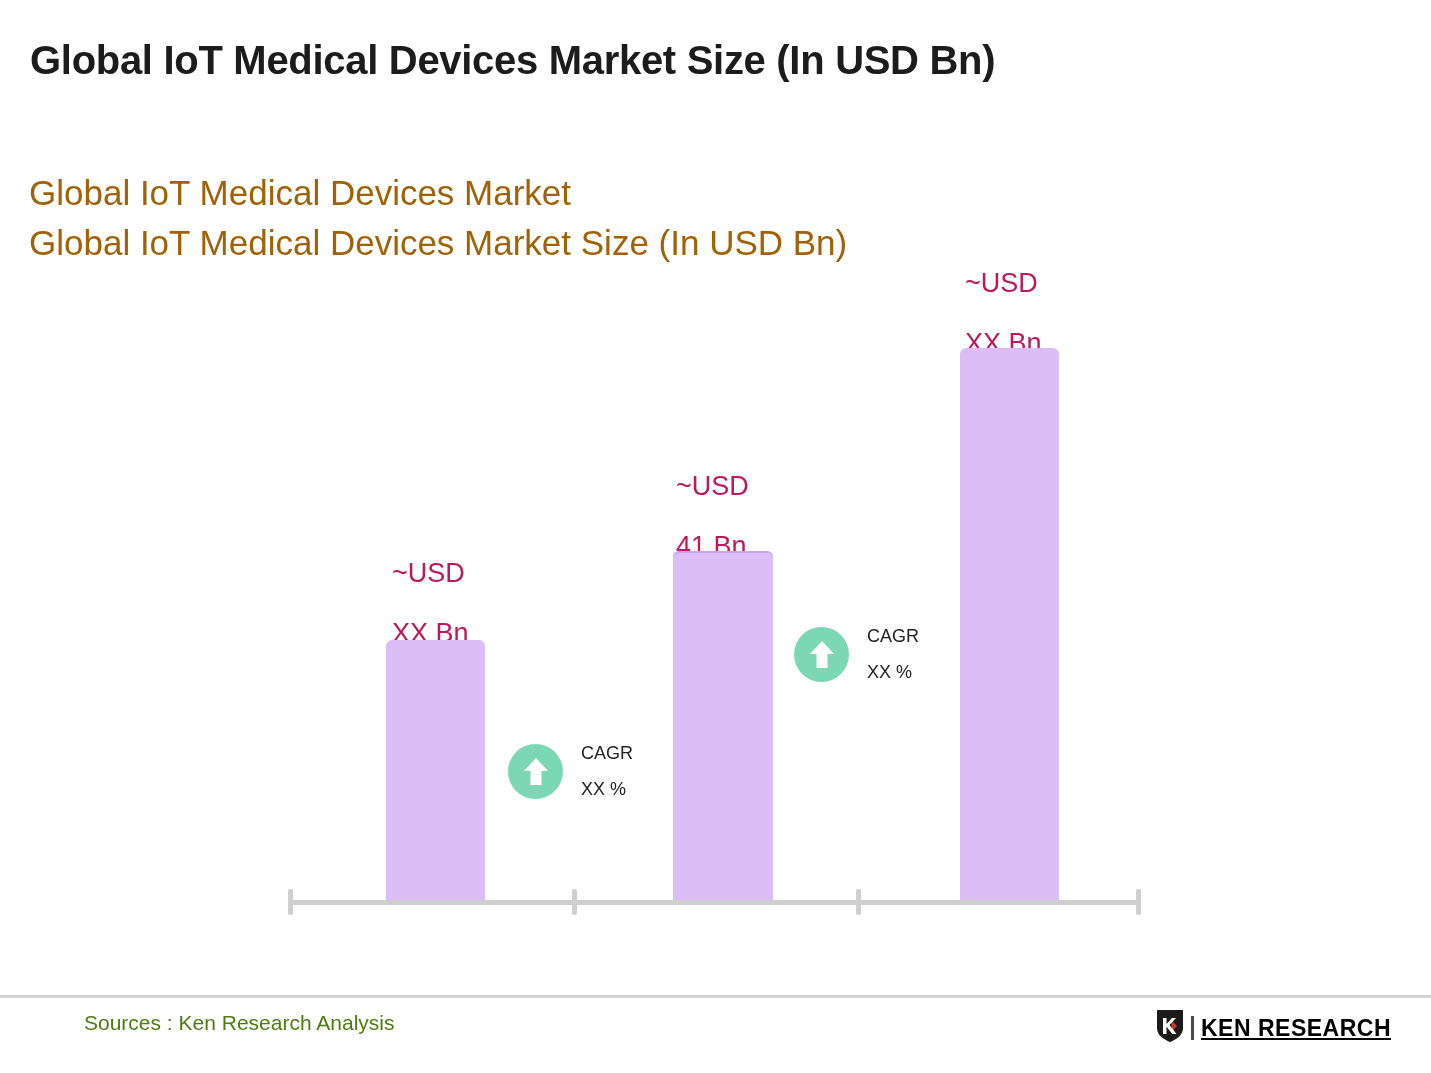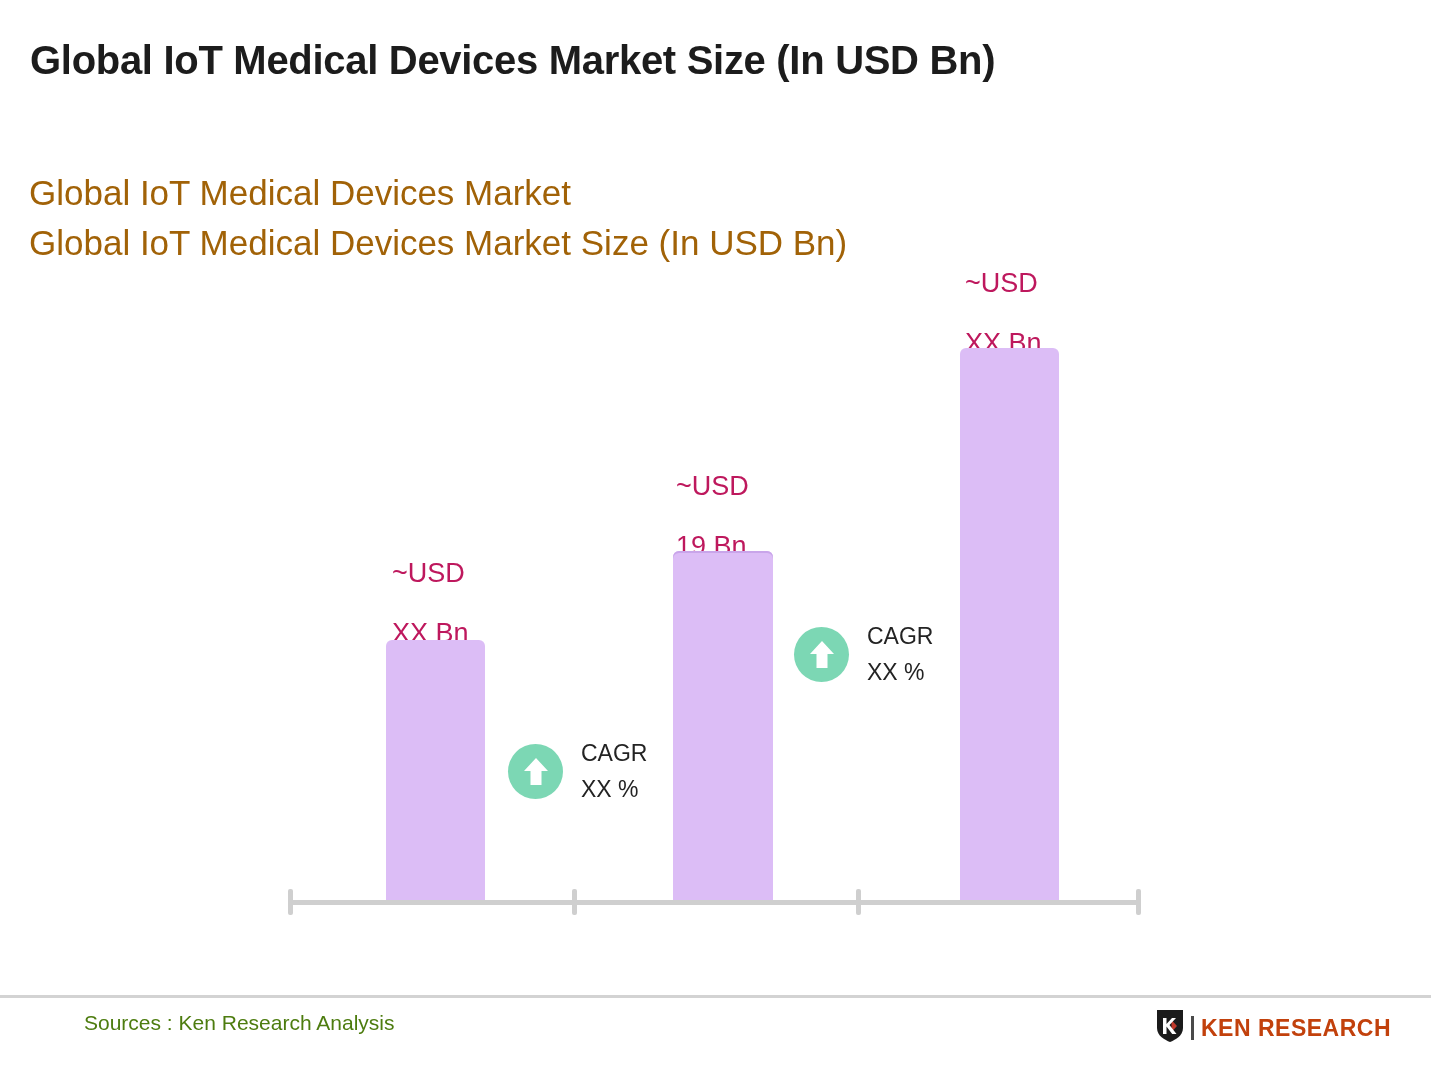--- a/index.html
+++ b/index.html
@@ -176,7 +176,7 @@
 
     <div class="bar-label" style="left:676px; top:468px;">
       <span>~USD</span>
-      <span class="l2">19 Bn</span>
+      <span class="l2">41 Bn</span>
     </div>
 
     <div class="bar-label" style="left:965px; top:265px;">

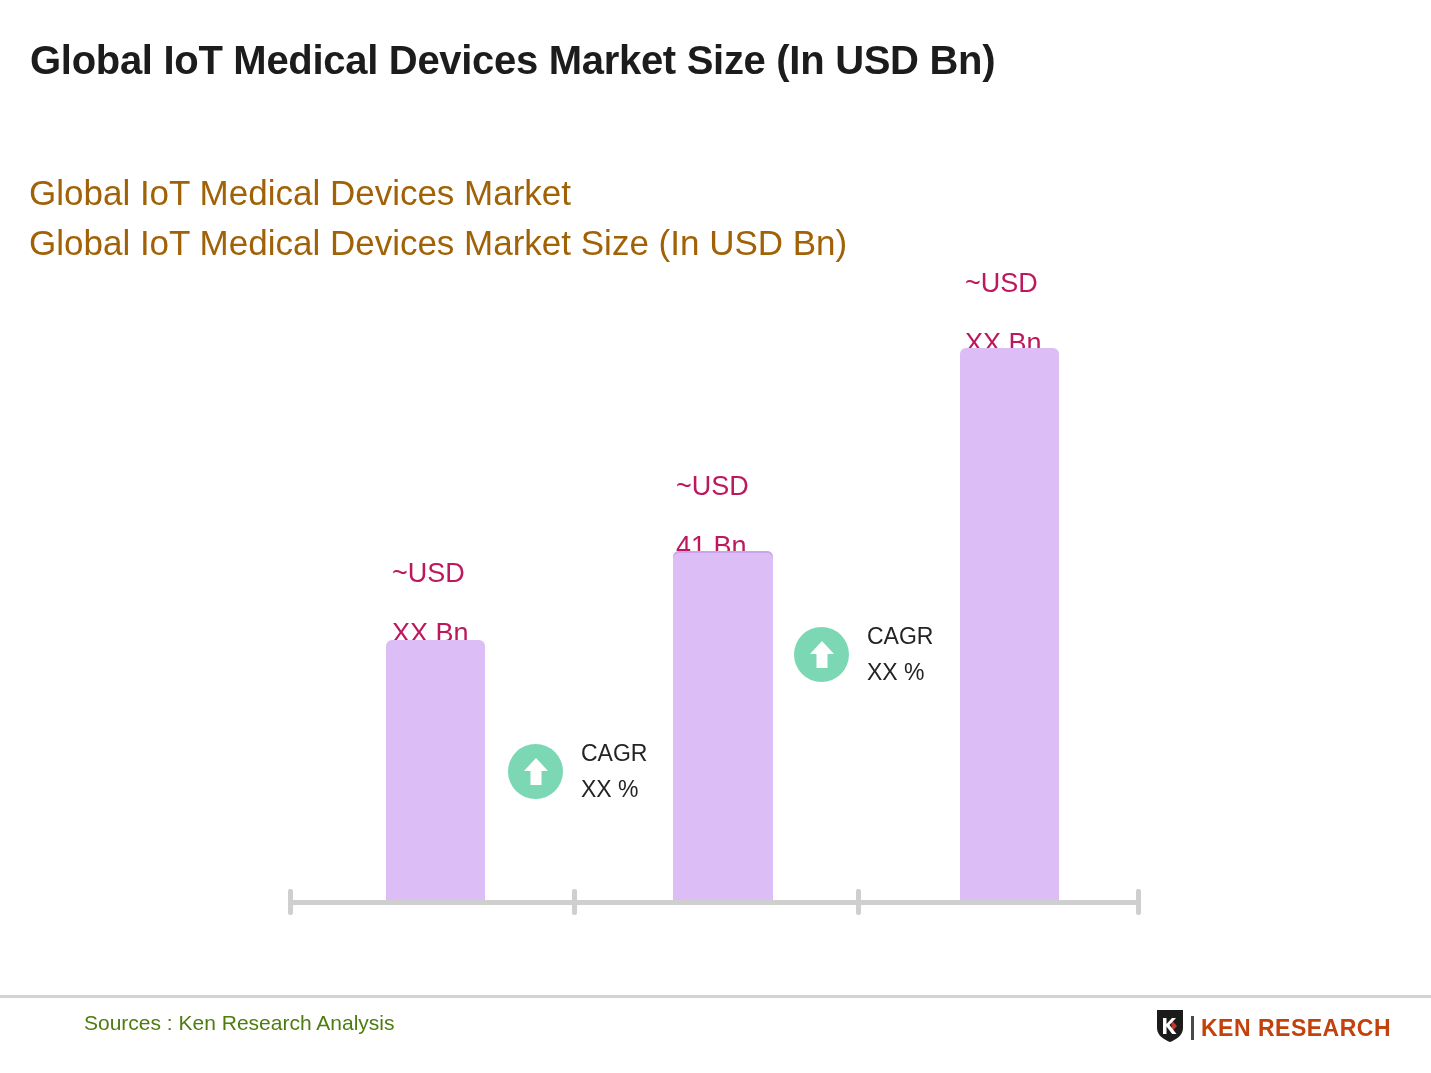--- a/index.html
+++ b/index.html
@@ -106,7 +106,7 @@
   .cagr-circle svg { display: block; }
   .cagr-text {
     margin-left: 18px;
-    font-size: 23px;
+    font-size: 18px;
     line-height: 36px;
     color: #232323;
     white-space: nowrap;

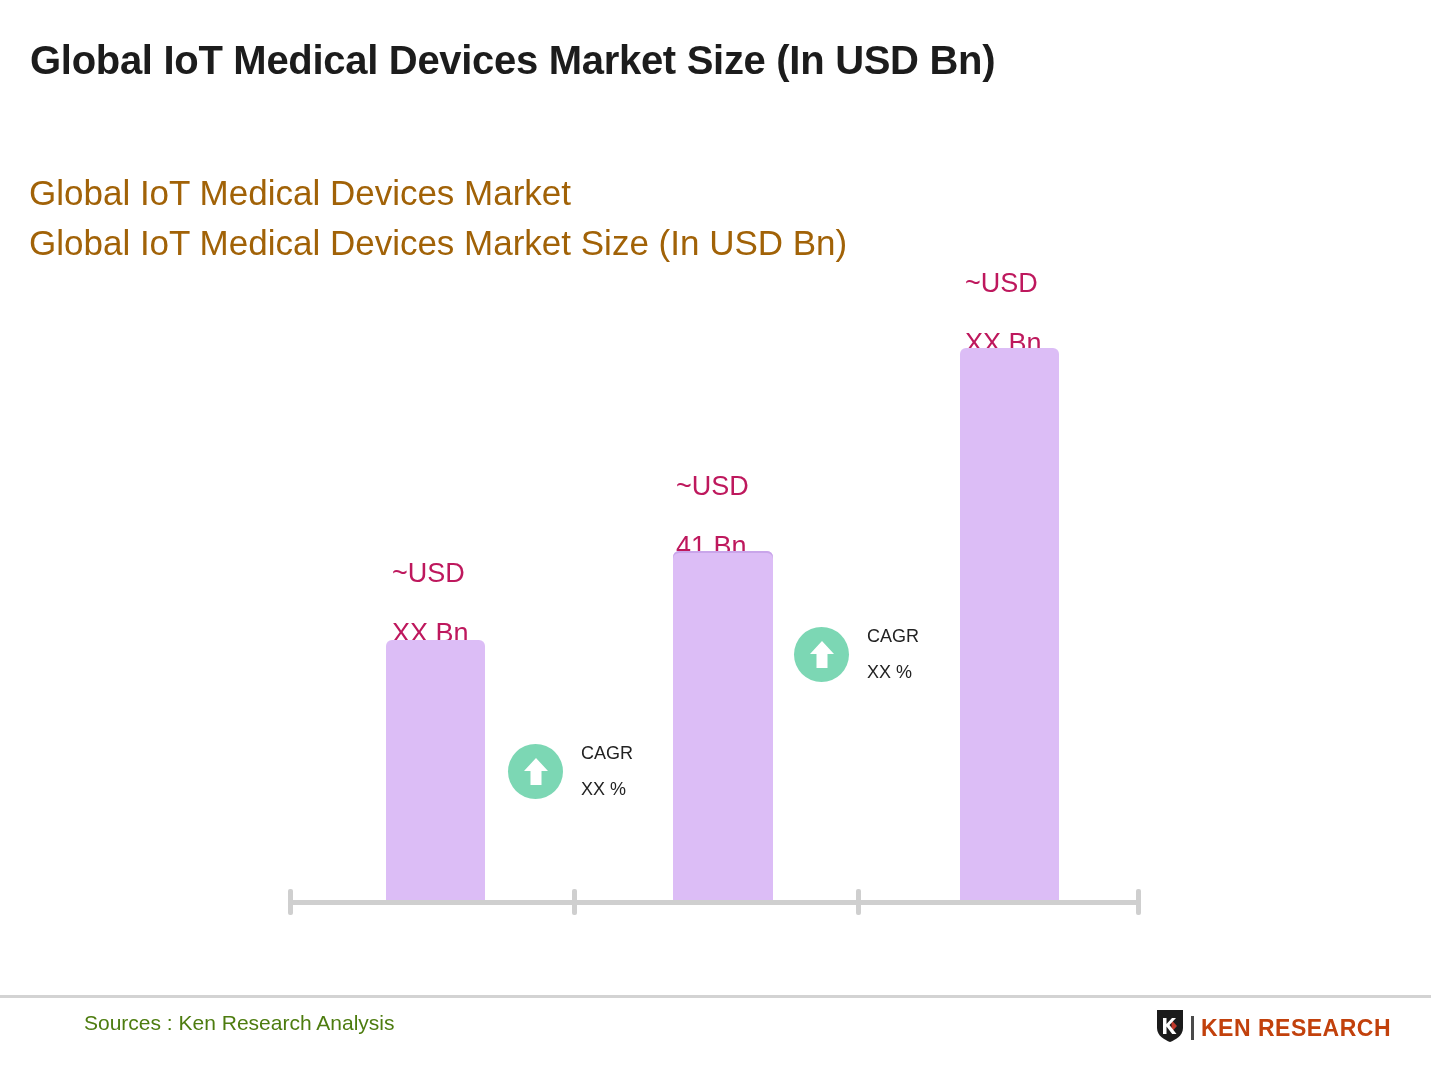--- a/index.html
+++ b/index.html
@@ -151,8 +151,9 @@
     font-size: 23px;
     font-weight: bold;
     letter-spacing: 0.5px;
-    color: #c2410c;
-    white-space: nowrap;
+    color: #000000;
+    white-space: nowrap;
+    text-decoration: underline;
   }
 </style>
 </head>

